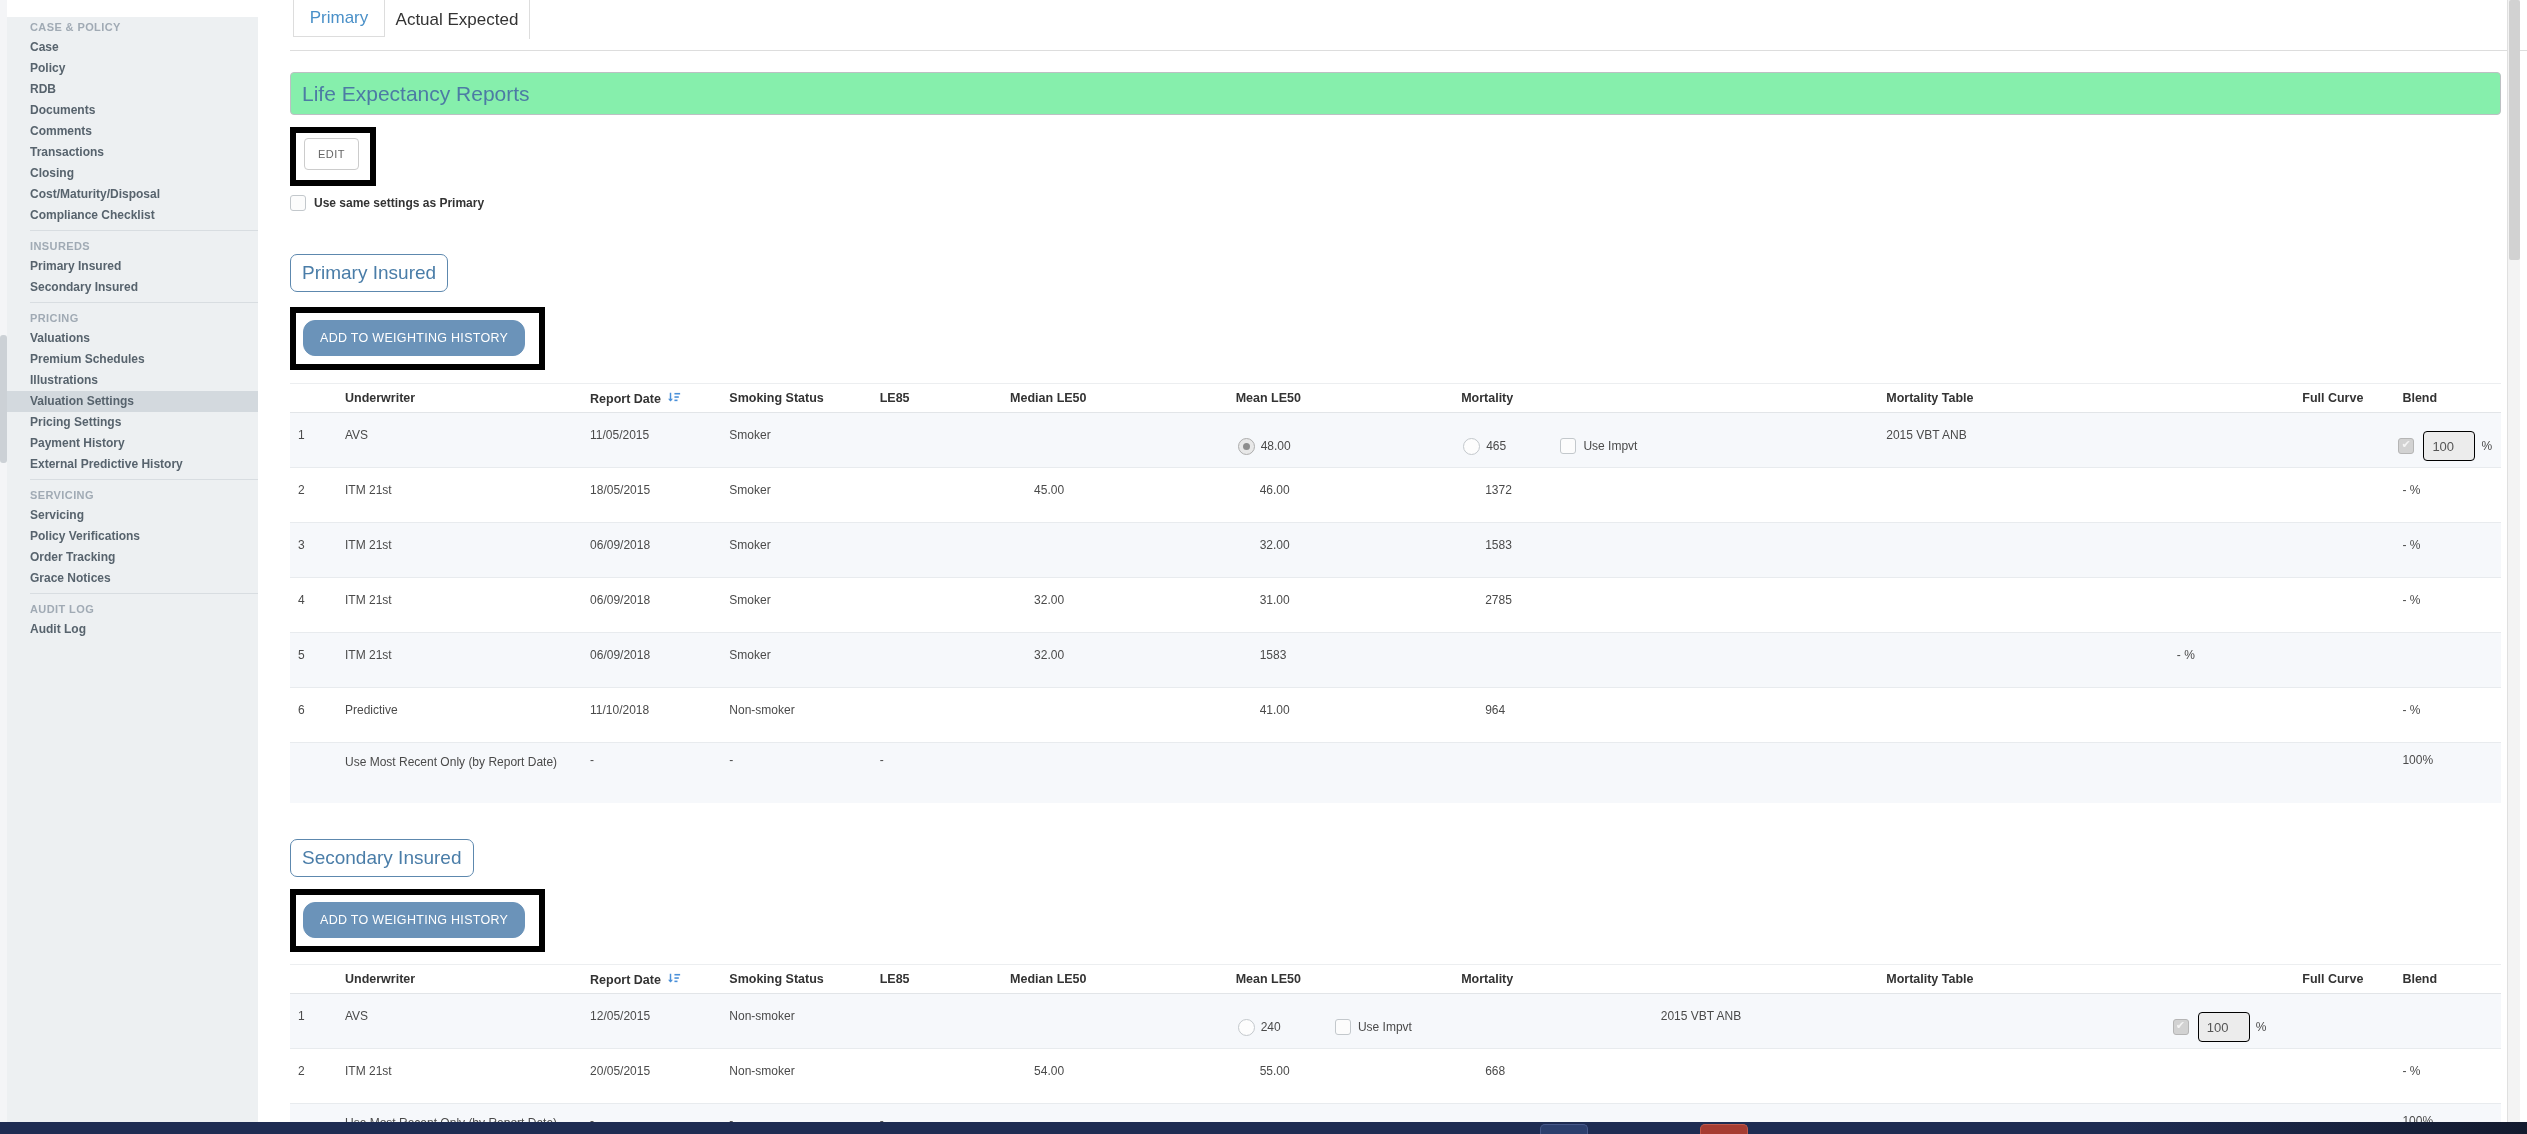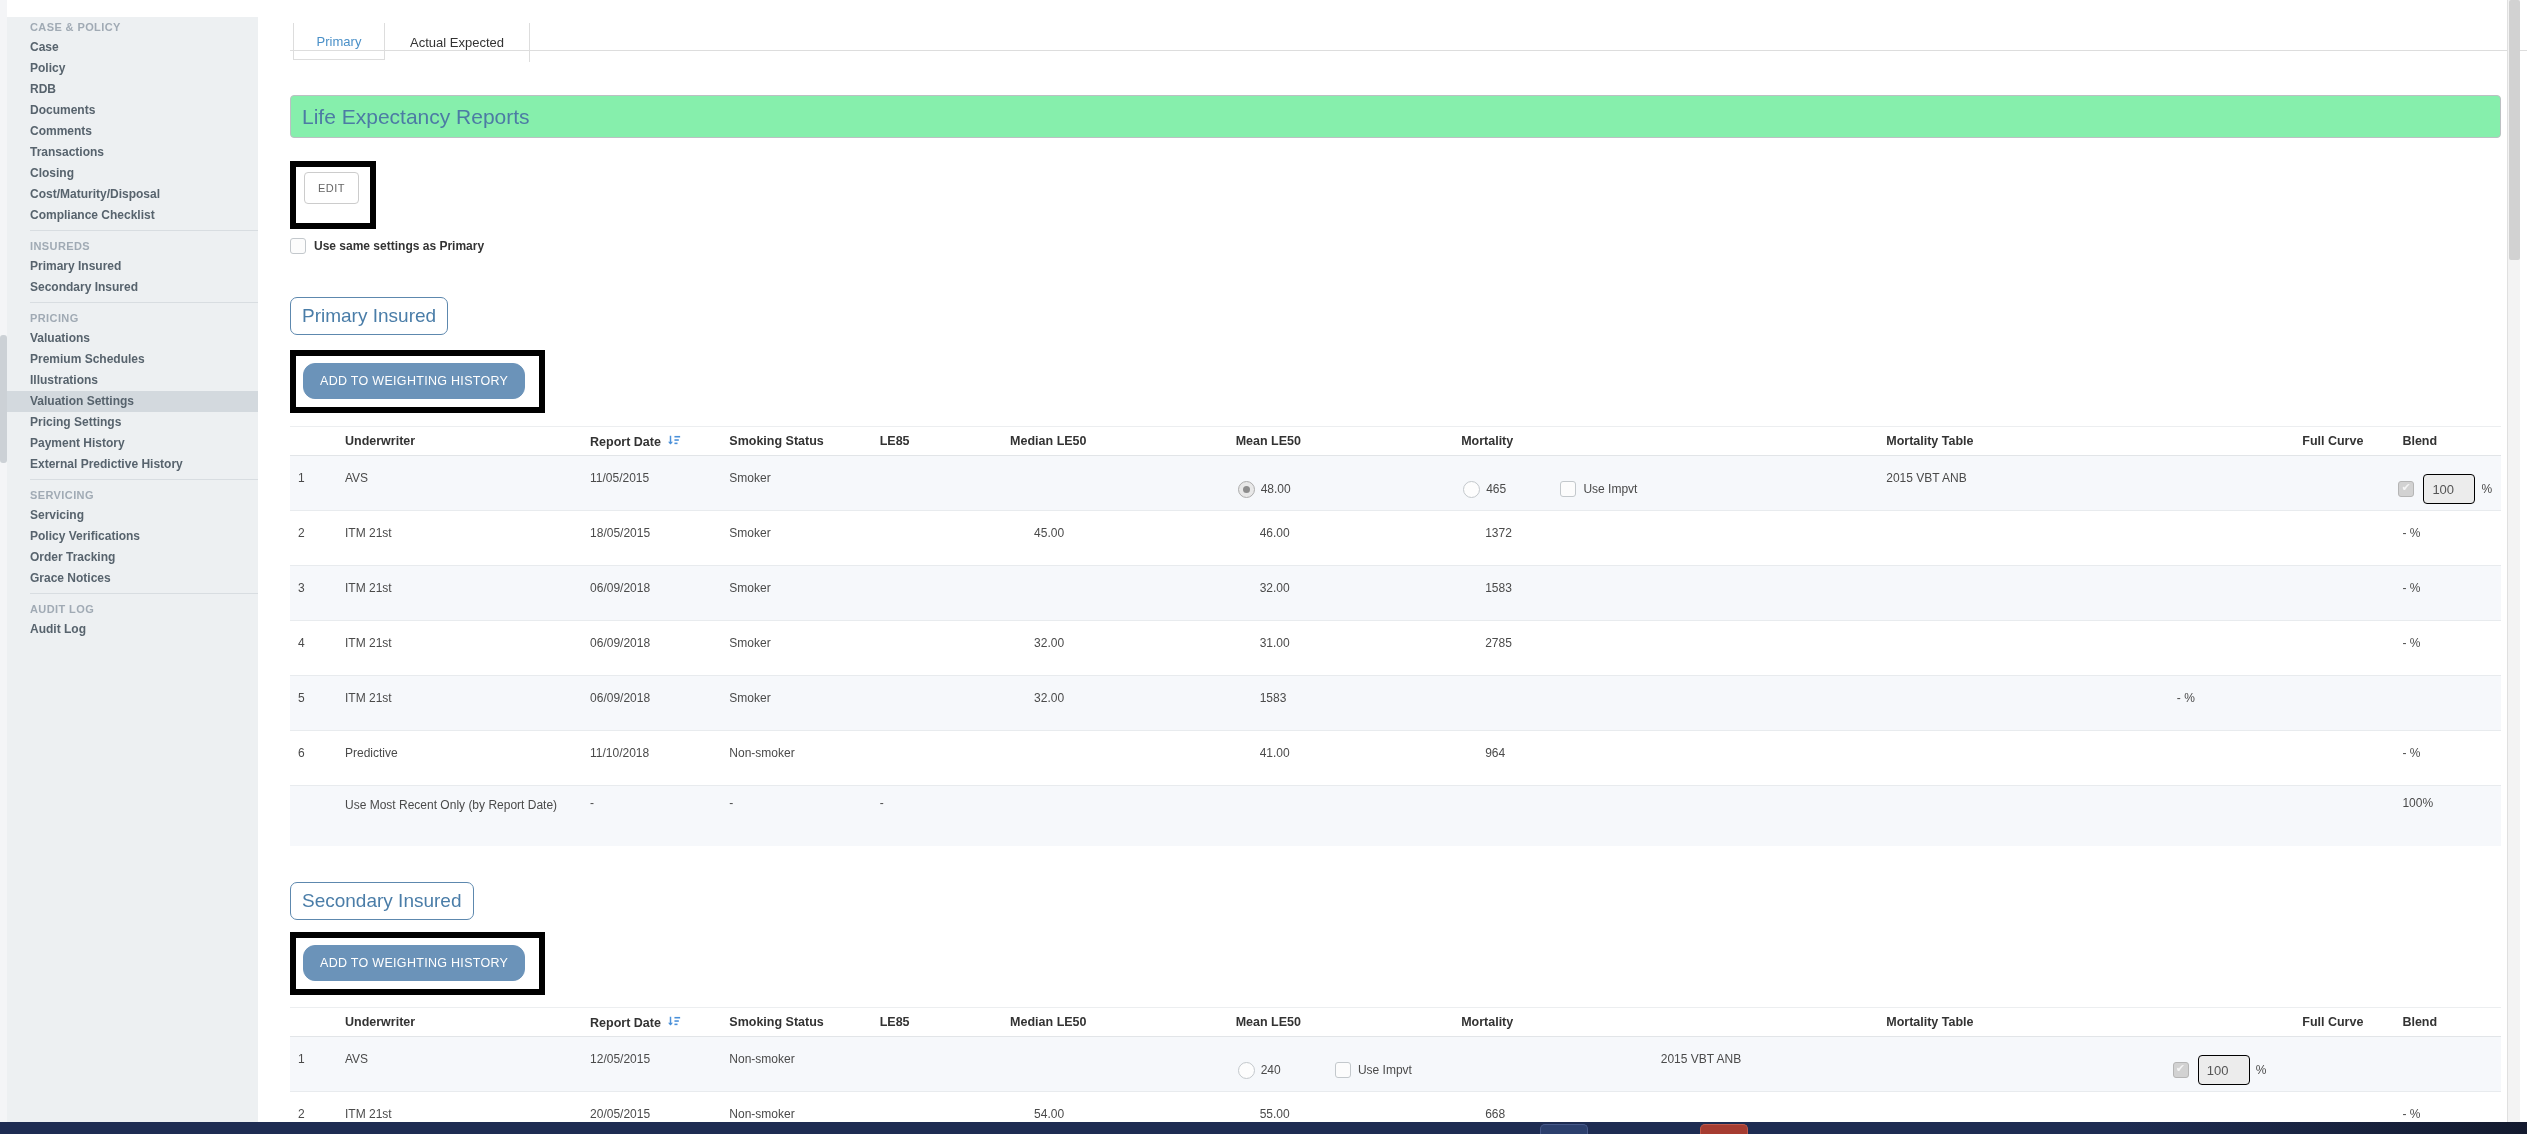--- a/index.html
+++ b/index.html
@@ -19,7 +19,7 @@
 
   
   .main{position:absolute;left:258px;top:0;width:2269px;box-sizing:border-box;padding:0 26px 0 32px;}
-  .tabs{display:flex;height:39px;margin-left:3px;font-size:13px;align-items:flex-start;margin-top:23px;}
+  .tabs{display:flex;height:39px;margin-left:3px;font-size:17px;align-items:flex-start;}
   .tab{display:flex;align-items:center;justify-content:center;box-sizing:border-box;cursor:pointer;background:#fff;}
   .tab-primary{color:#4a90c8;height:37px;width:92px;border-left:1px solid #ddd;border-right:1px solid #ddd;border-bottom:1px solid #ddd;}
   .tab-ae{color:#333;height:39px;width:145px;border-right:1px solid #ddd;}

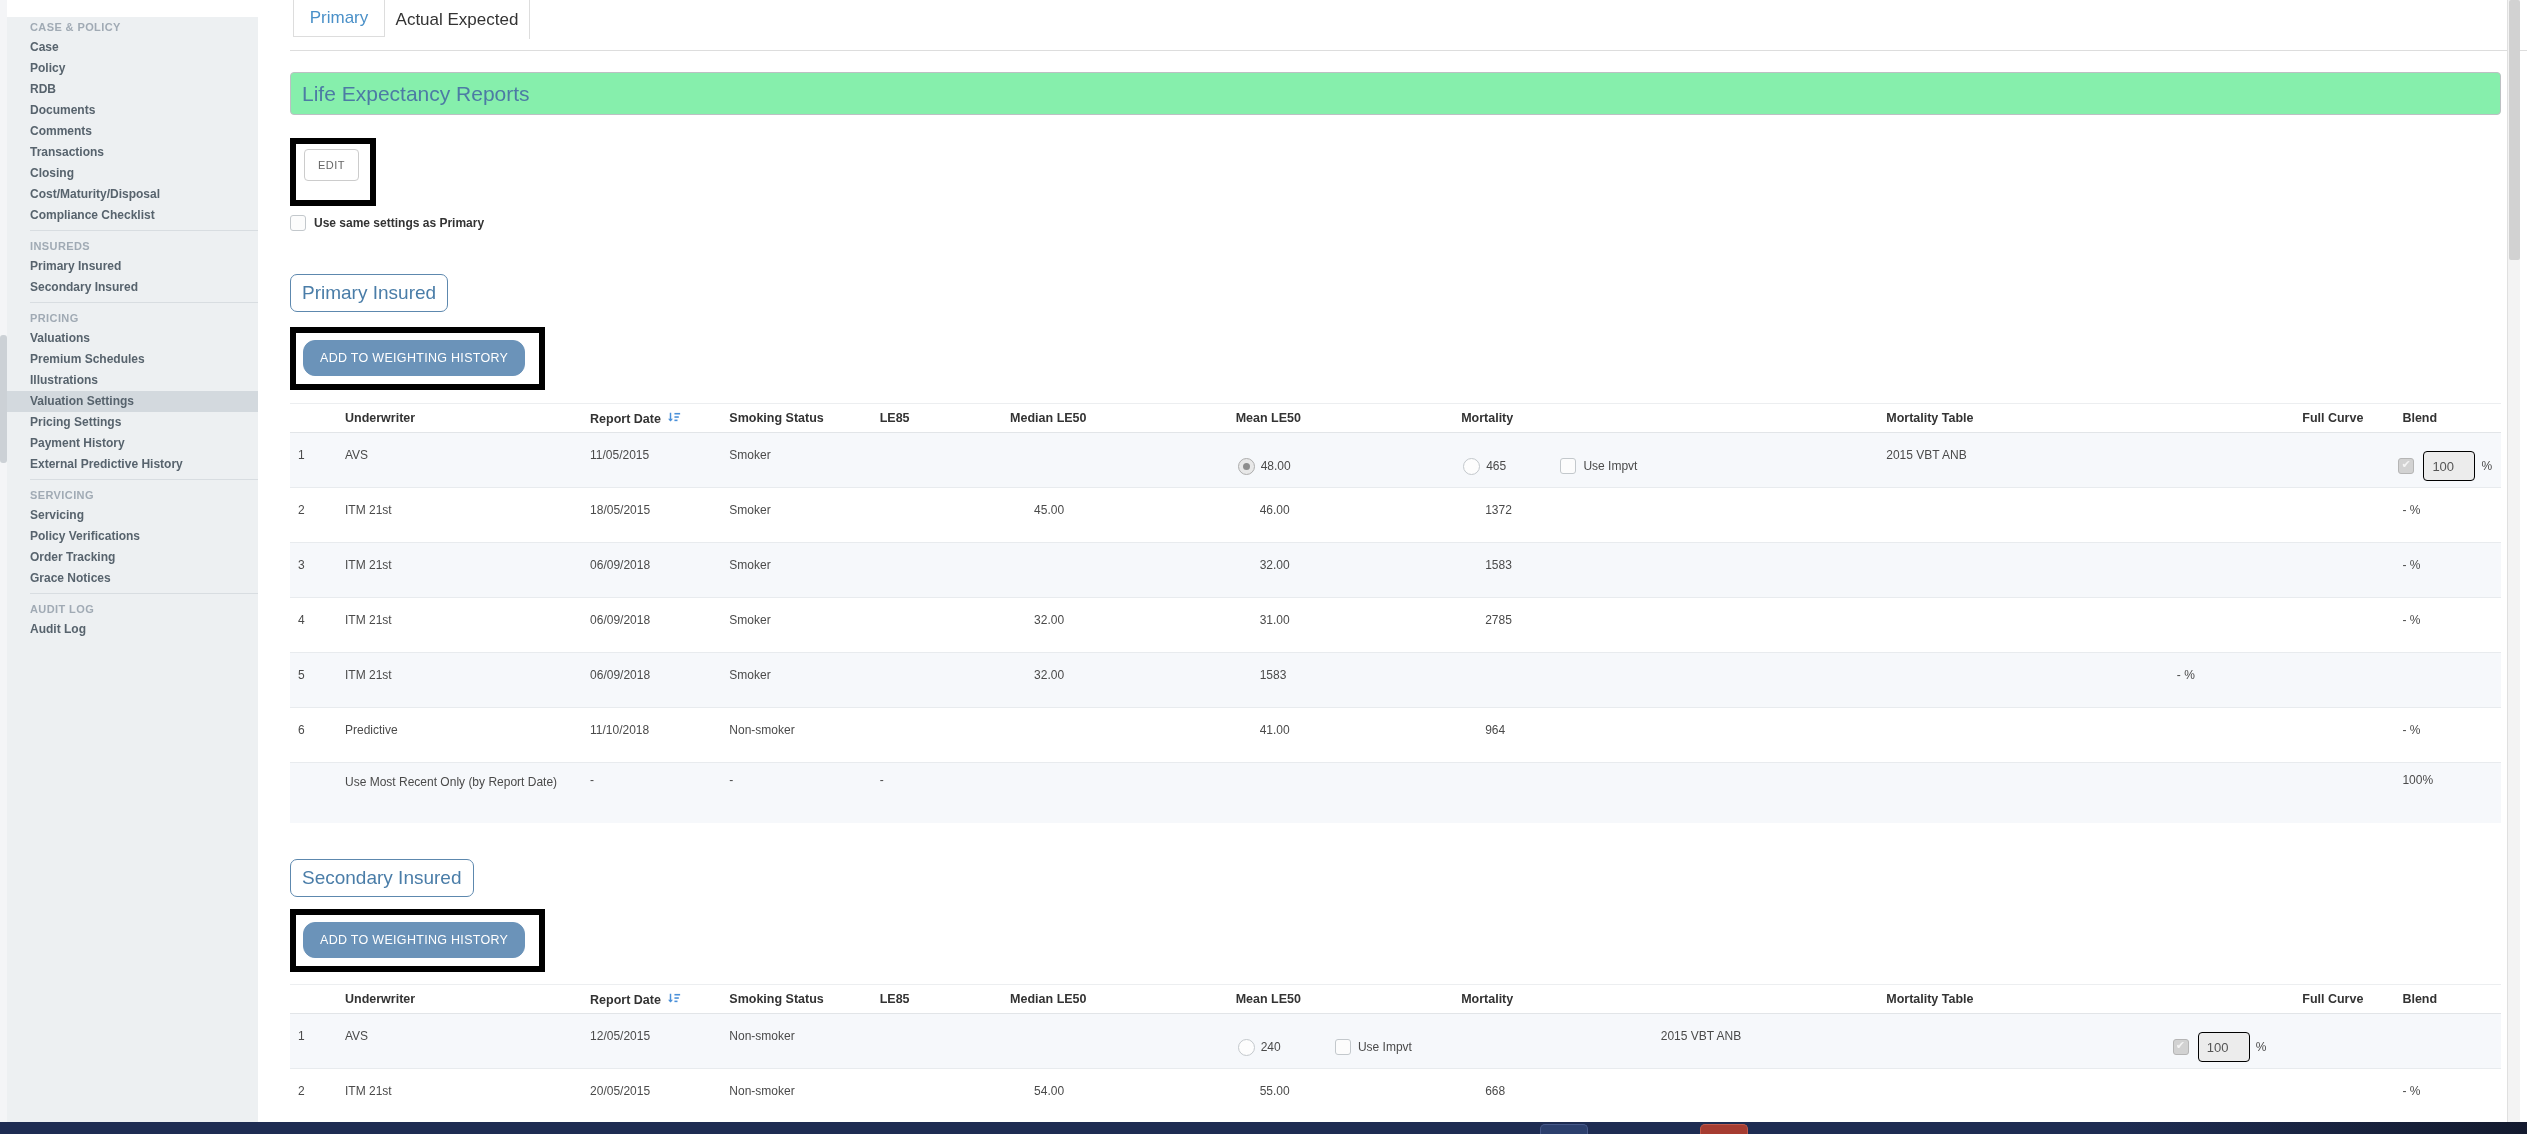--- a/index.html
+++ b/index.html
@@ -29,7 +29,7 @@
              padding-left:11px;font-size:21px;color:#4c7ba4;}
 
   .annotation{display:inline-block;border:6px solid #000;background:#fff;}
-  .annotation.edit{margin-top:23px;padding:5px 11px 19px 8px;}
+  .annotation.edit{margin-top:12px;padding:5px 11px 10px 8px;}
   .annotation.add{padding:7px 14px 8px 7px;}
   .edit-btn{background:#fff;border:1px solid #ccc;border-radius:4px;padding:9px 13px;font-size:11px;color:#666;
             letter-spacing:.5px;font-family:"Liberation Sans",sans-serif;cursor:pointer;}

